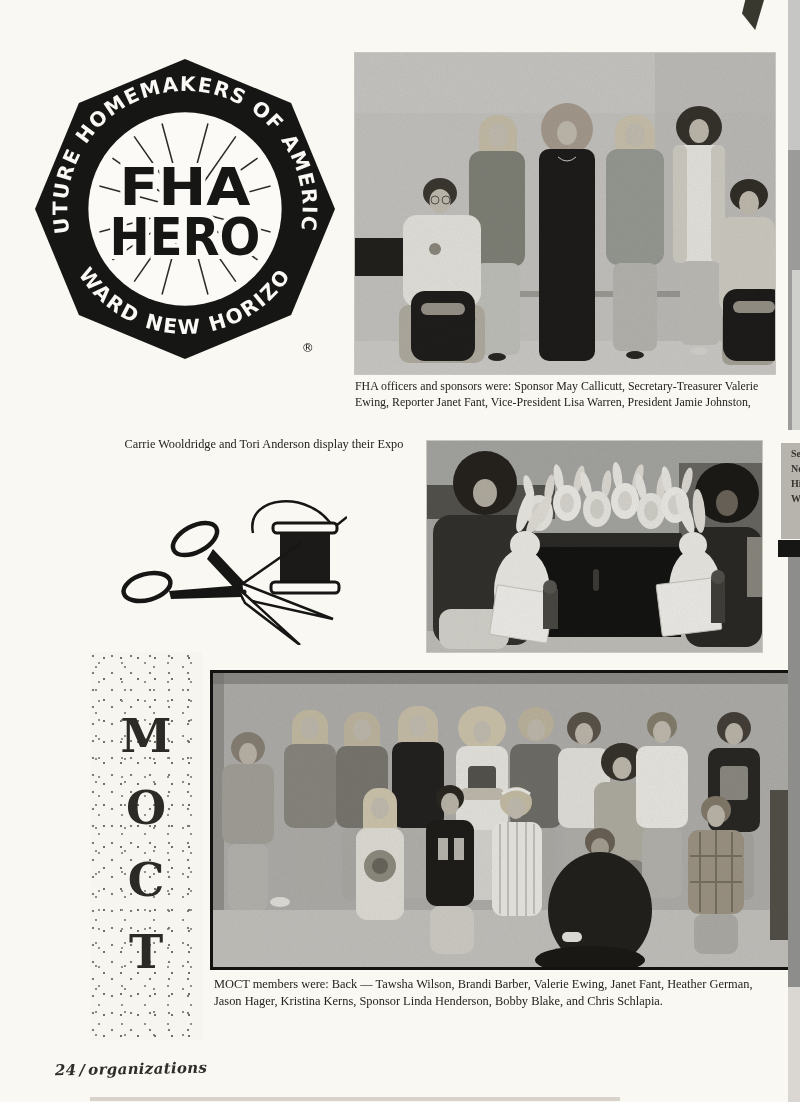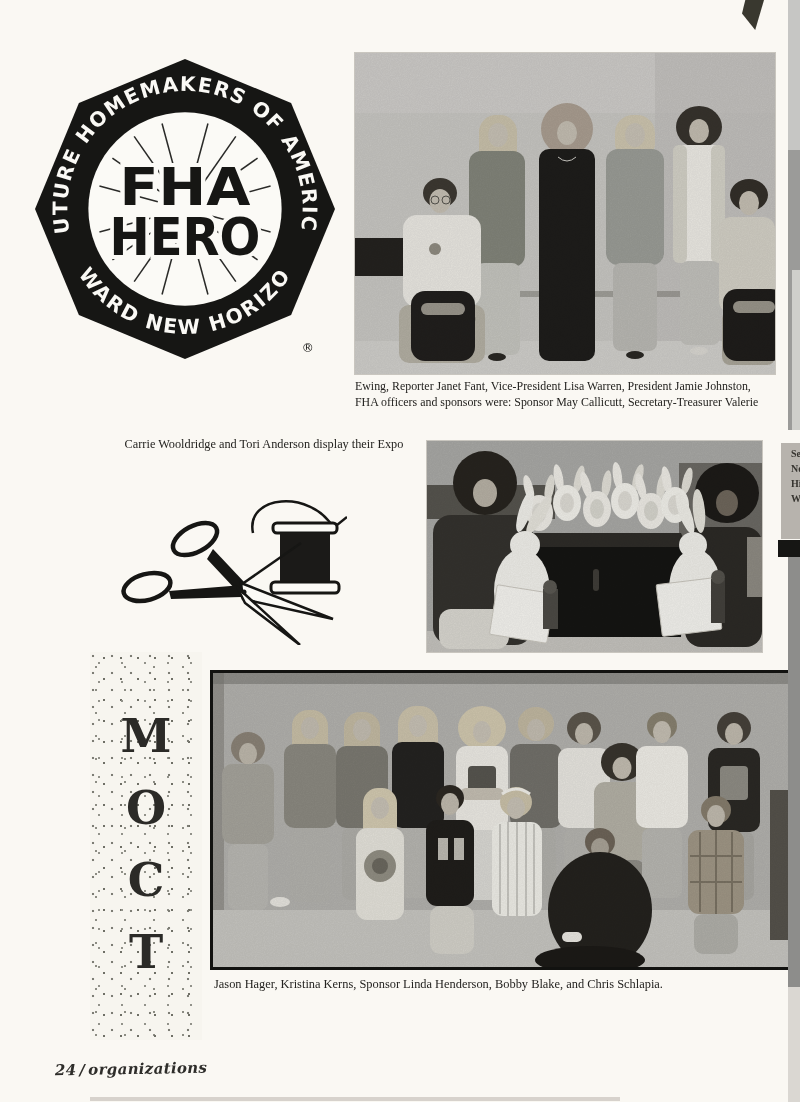--- a/index.html
+++ b/index.html
@@ -153,8 +153,8 @@
   </svg>
 
   <div class="abs caption cap-fha">
+    <div class="cline">FHA officers and sponsors were: Sponsor May Callicutt, Secretary-Treasurer Valerie</div>
     <div class="cline">Ewing, Reporter Janet Fant, Vice-President Lisa Warren, President Jamie Johnston,</div>
-    <div class="cline">FHA officers and sponsors were: Sponsor May Callicutt, Secretary-Treasurer Valerie</div>
   </div>
 
   <div class="abs caption cap-bunny">

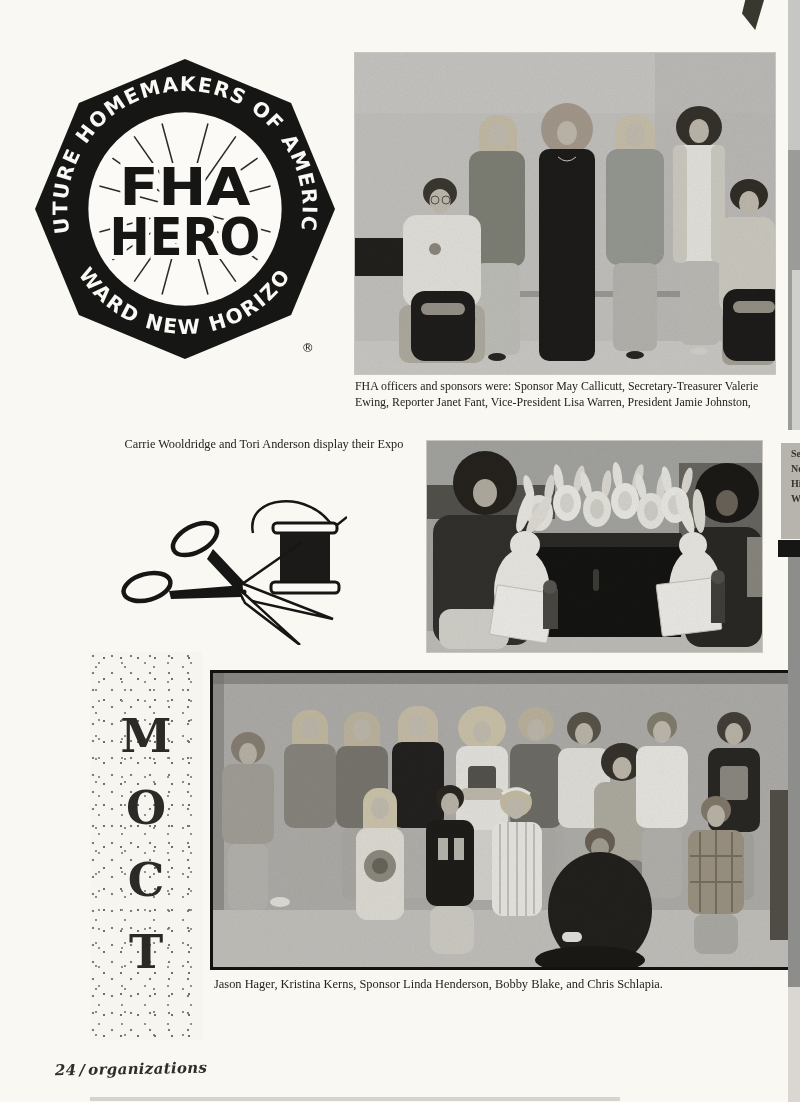--- a/index.html
+++ b/index.html
@@ -406,6 +406,7 @@
   </svg>
 
   <div class="abs caption cap-moct">
+    <div class="cline">MOCT members were: Back — Tawsha Wilson, Brandi Barber, Valerie Ewing, Janet Fant, Heather German,</div>
     <div class="cline">Jason Hager, Kristina Kerns, Sponsor Linda Henderson, Bobby Blake, and Chris Schlapia.</div>
   </div>
 

